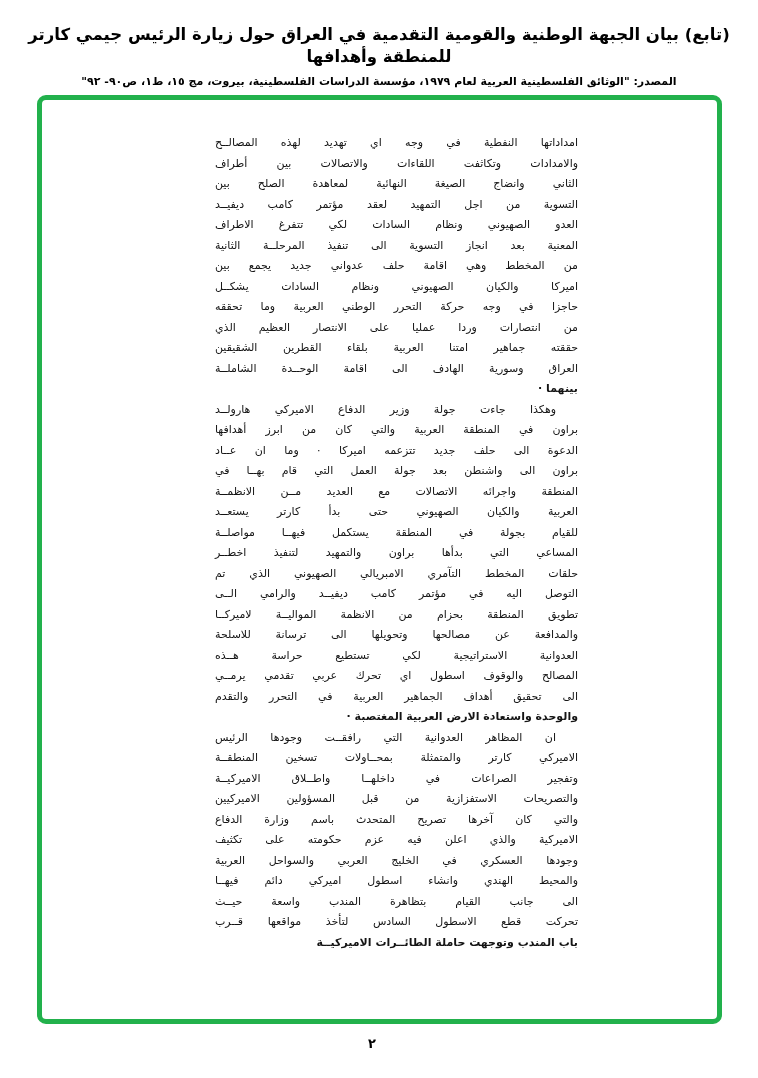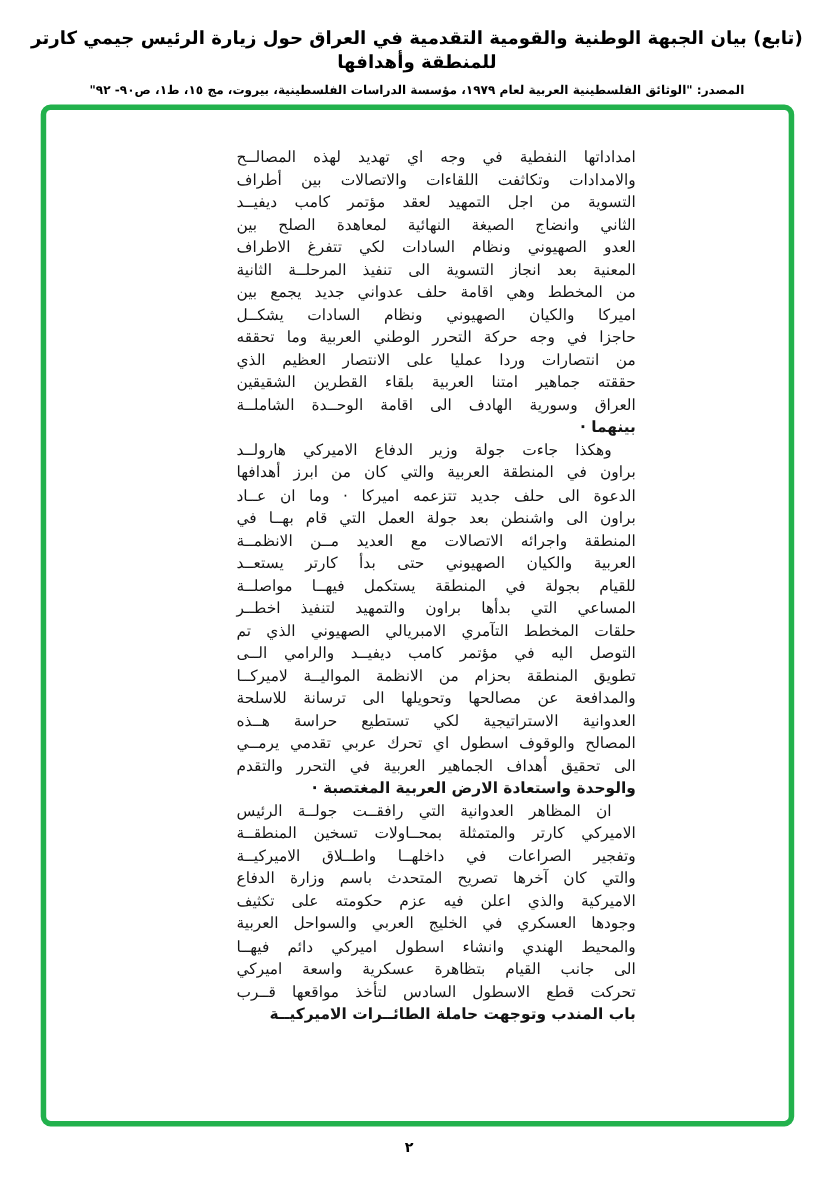--- a/index.html
+++ b/index.html
@@ -32,7 +32,7 @@
     top:33px;
     width:363px;
     direction:rtl;
-    font-size:14px;
+    font-size:11px;
     color:#141414;
   }
   .line{

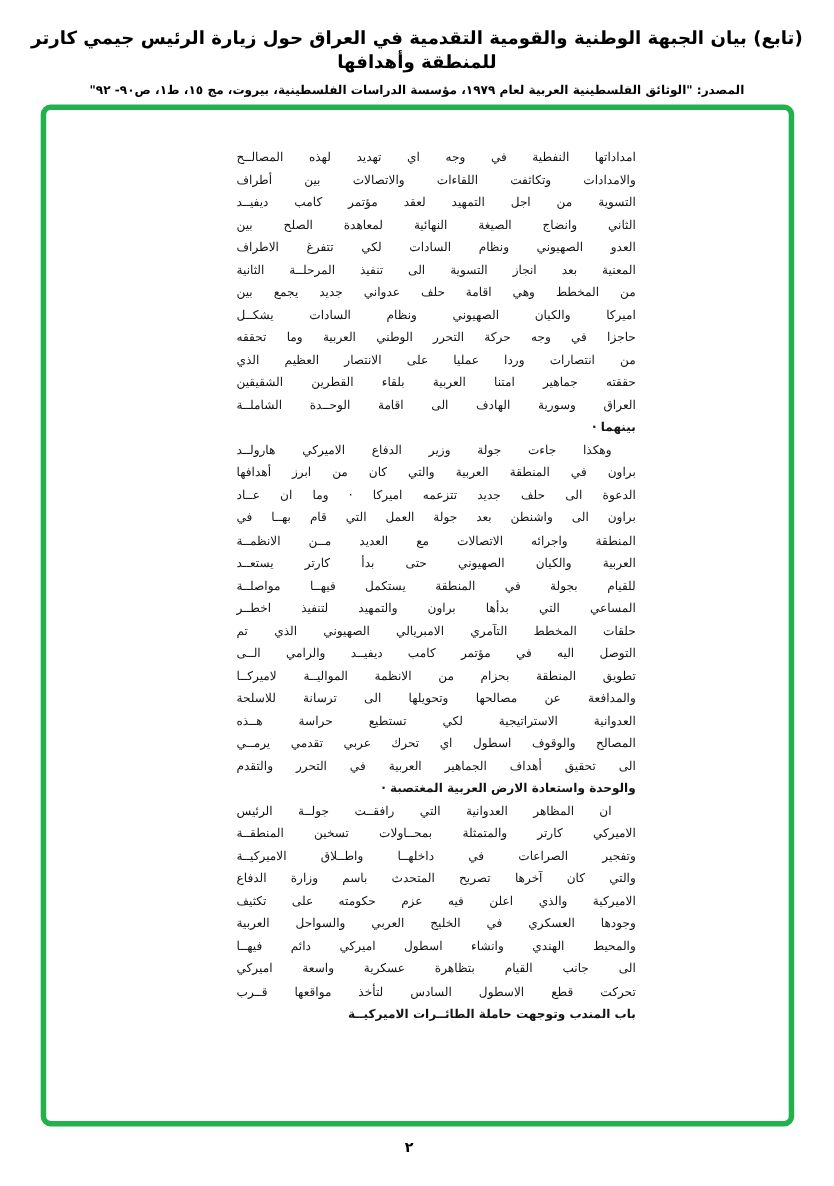--- a/index.html
+++ b/index.html
@@ -64,8 +64,8 @@
     <div class="body-text">
         <div class="line">امداداتها النفطية في وجه اي تهديد لهذه المصالــح</div>
         <div class="line">والامدادات وتكاثفت اللقاءات والاتصالات بين أطراف</div>
+        <div class="line">الثاني وانضاج الصيغة النهائية لمعاهدة الصلح بين</div>
         <div class="line">التسوية من اجل التمهيد لعقد مؤتمر كامب ديفيــد</div>
-        <div class="line">الثاني وانضاج الصيغة النهائية لمعاهدة الصلح بين</div>
         <div class="line">العدو الصهيوني ونظام السادات لكي تتفرغ الاطراف</div>
         <div class="line">المعنية بعد انجاز التسوية الى تنفيذ المرحلــة الثانية</div>
         <div class="line">من المخطط وهي اقامة حلف عدواني جديد يجمع بين</div>

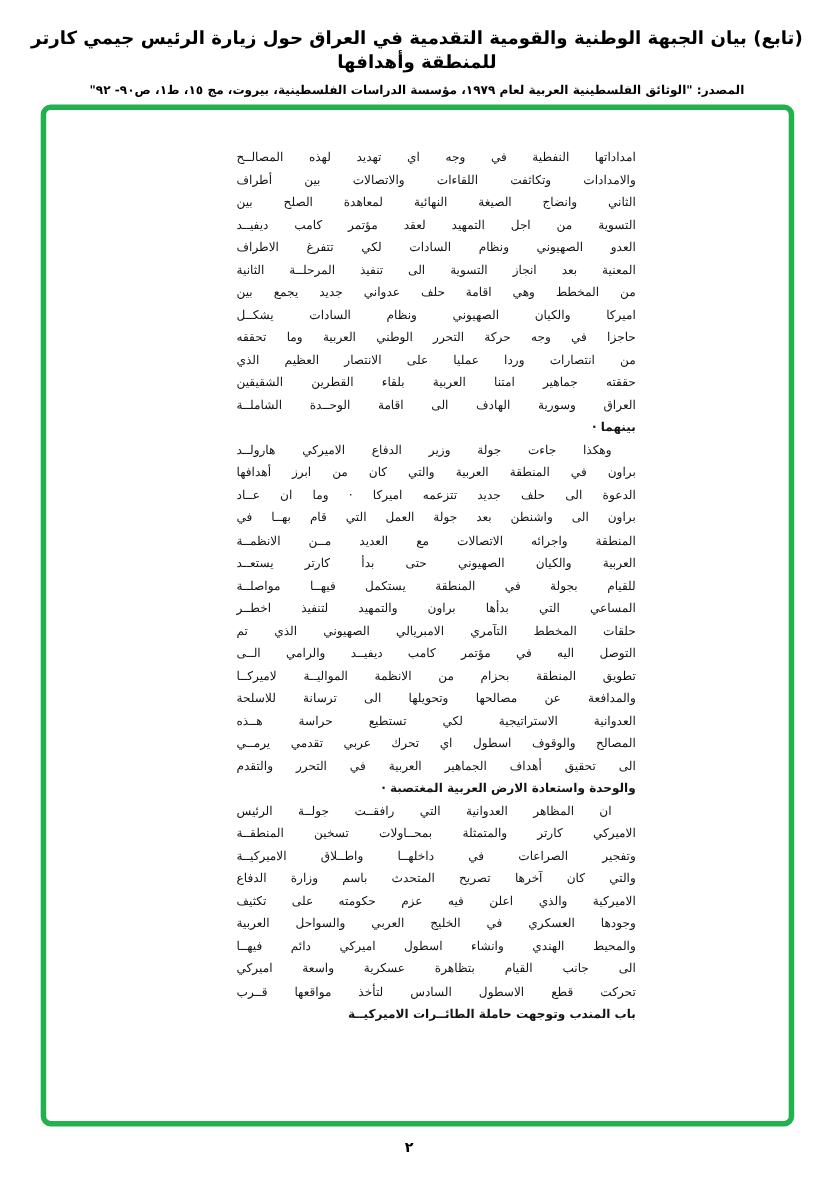--- a/index.html
+++ b/index.html
@@ -91,7 +91,7 @@
         <div class="line">المصالح والوقوف اسطول اي تحرك عربي تقدمي يرمــي</div>
         <div class="line">الى تحقيق أهداف الجماهير العربية في التحرر والتقدم</div>
         <div class="line para-end">والوحدة واستعادة الارض العربية المغتصبة ·</div>
-        <div class="line indent">ان المظاهر العدوانية التي رافقــت جولــة الرئيس</div>
+        <div class="line indent">ان المظاهر العدوانية التي رافقــت وجودها الرئيس</div>
         <div class="line">الاميركي كارتر والمتمثلة بمحــاولات تسخين المنطقــة</div>
         <div class="line">وتفجير الصراعات في داخلهــا واطــلاق الاميركيــة</div>
         <div class="line">والتي كان آخرها تصريح المتحدث باسم وزارة الدفاع</div>

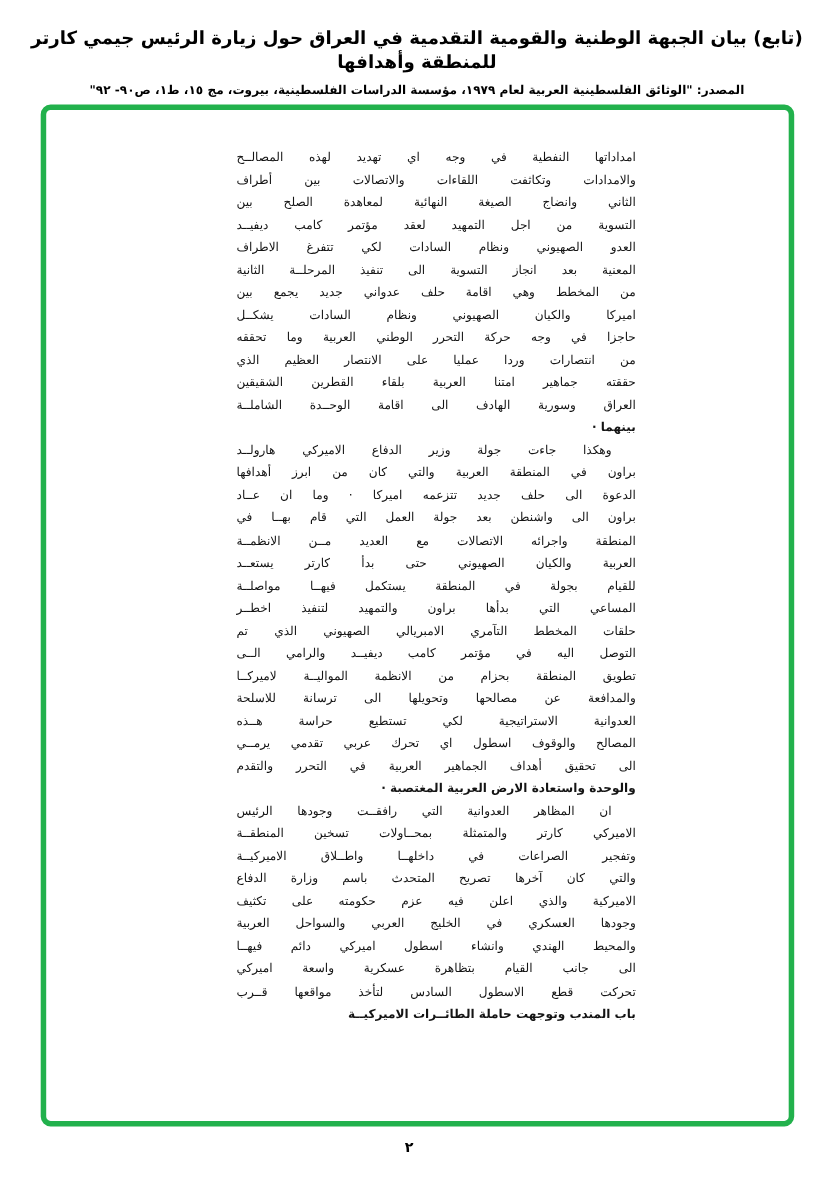--- a/index.html
+++ b/index.html
@@ -94,6 +94,7 @@
         <div class="line indent">ان المظاهر العدوانية التي رافقــت وجودها الرئيس</div>
         <div class="line">الاميركي كارتر والمتمثلة بمحــاولات تسخين المنطقــة</div>
         <div class="line">وتفجير الصراعات في داخلهــا واطــلاق الاميركيــة</div>
+        <div class="line">والتصريحات الاستفزازية من قبل المسؤولين الاميركيين</div>
         <div class="line">والتي كان آخرها تصريح المتحدث باسم وزارة الدفاع</div>
         <div class="line">الاميركية والذي اعلن فيه عزم حكومته على تكثيف</div>
         <div class="line">وجودها العسكري في الخليج العربي والسواحل العربية</div>

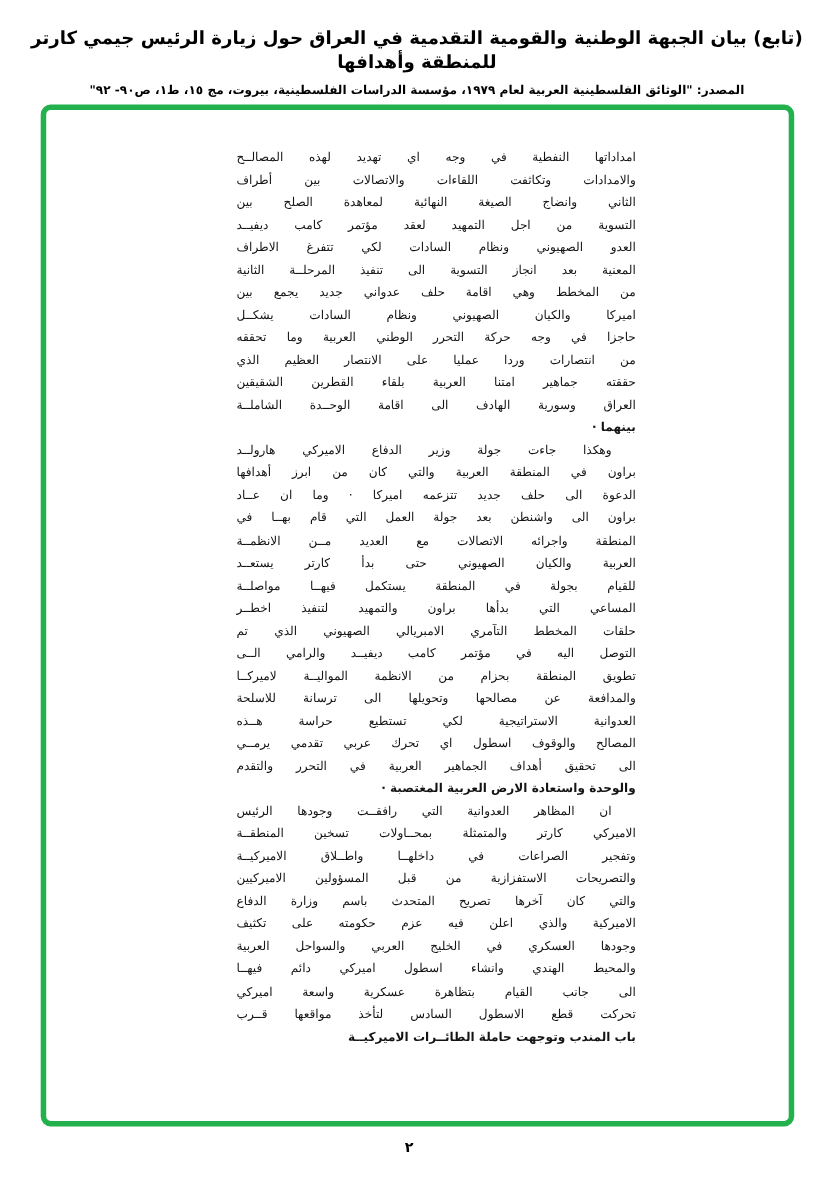--- a/index.html
+++ b/index.html
@@ -99,7 +99,7 @@
         <div class="line">الاميركية والذي اعلن فيه عزم حكومته على تكثيف</div>
         <div class="line">وجودها العسكري في الخليج العربي والسواحل العربية</div>
         <div class="line">والمحيط الهندي وانشاء اسطول اميركي دائم فيهــا</div>
-        <div class="line">الى جانب القيام بتظاهرة عسكرية واسعة اميركي</div>
+        <div class="line">الى جانب القيام بتظاهرة المندب واسعة حيــث</div>
         <div class="line">تحركت قطع الاسطول السادس لتأخذ مواقعها قــرب</div>
         <div class="line para-end">باب المندب وتوجهت حاملة الطائــرات الاميركيــة</div>
       </div>

